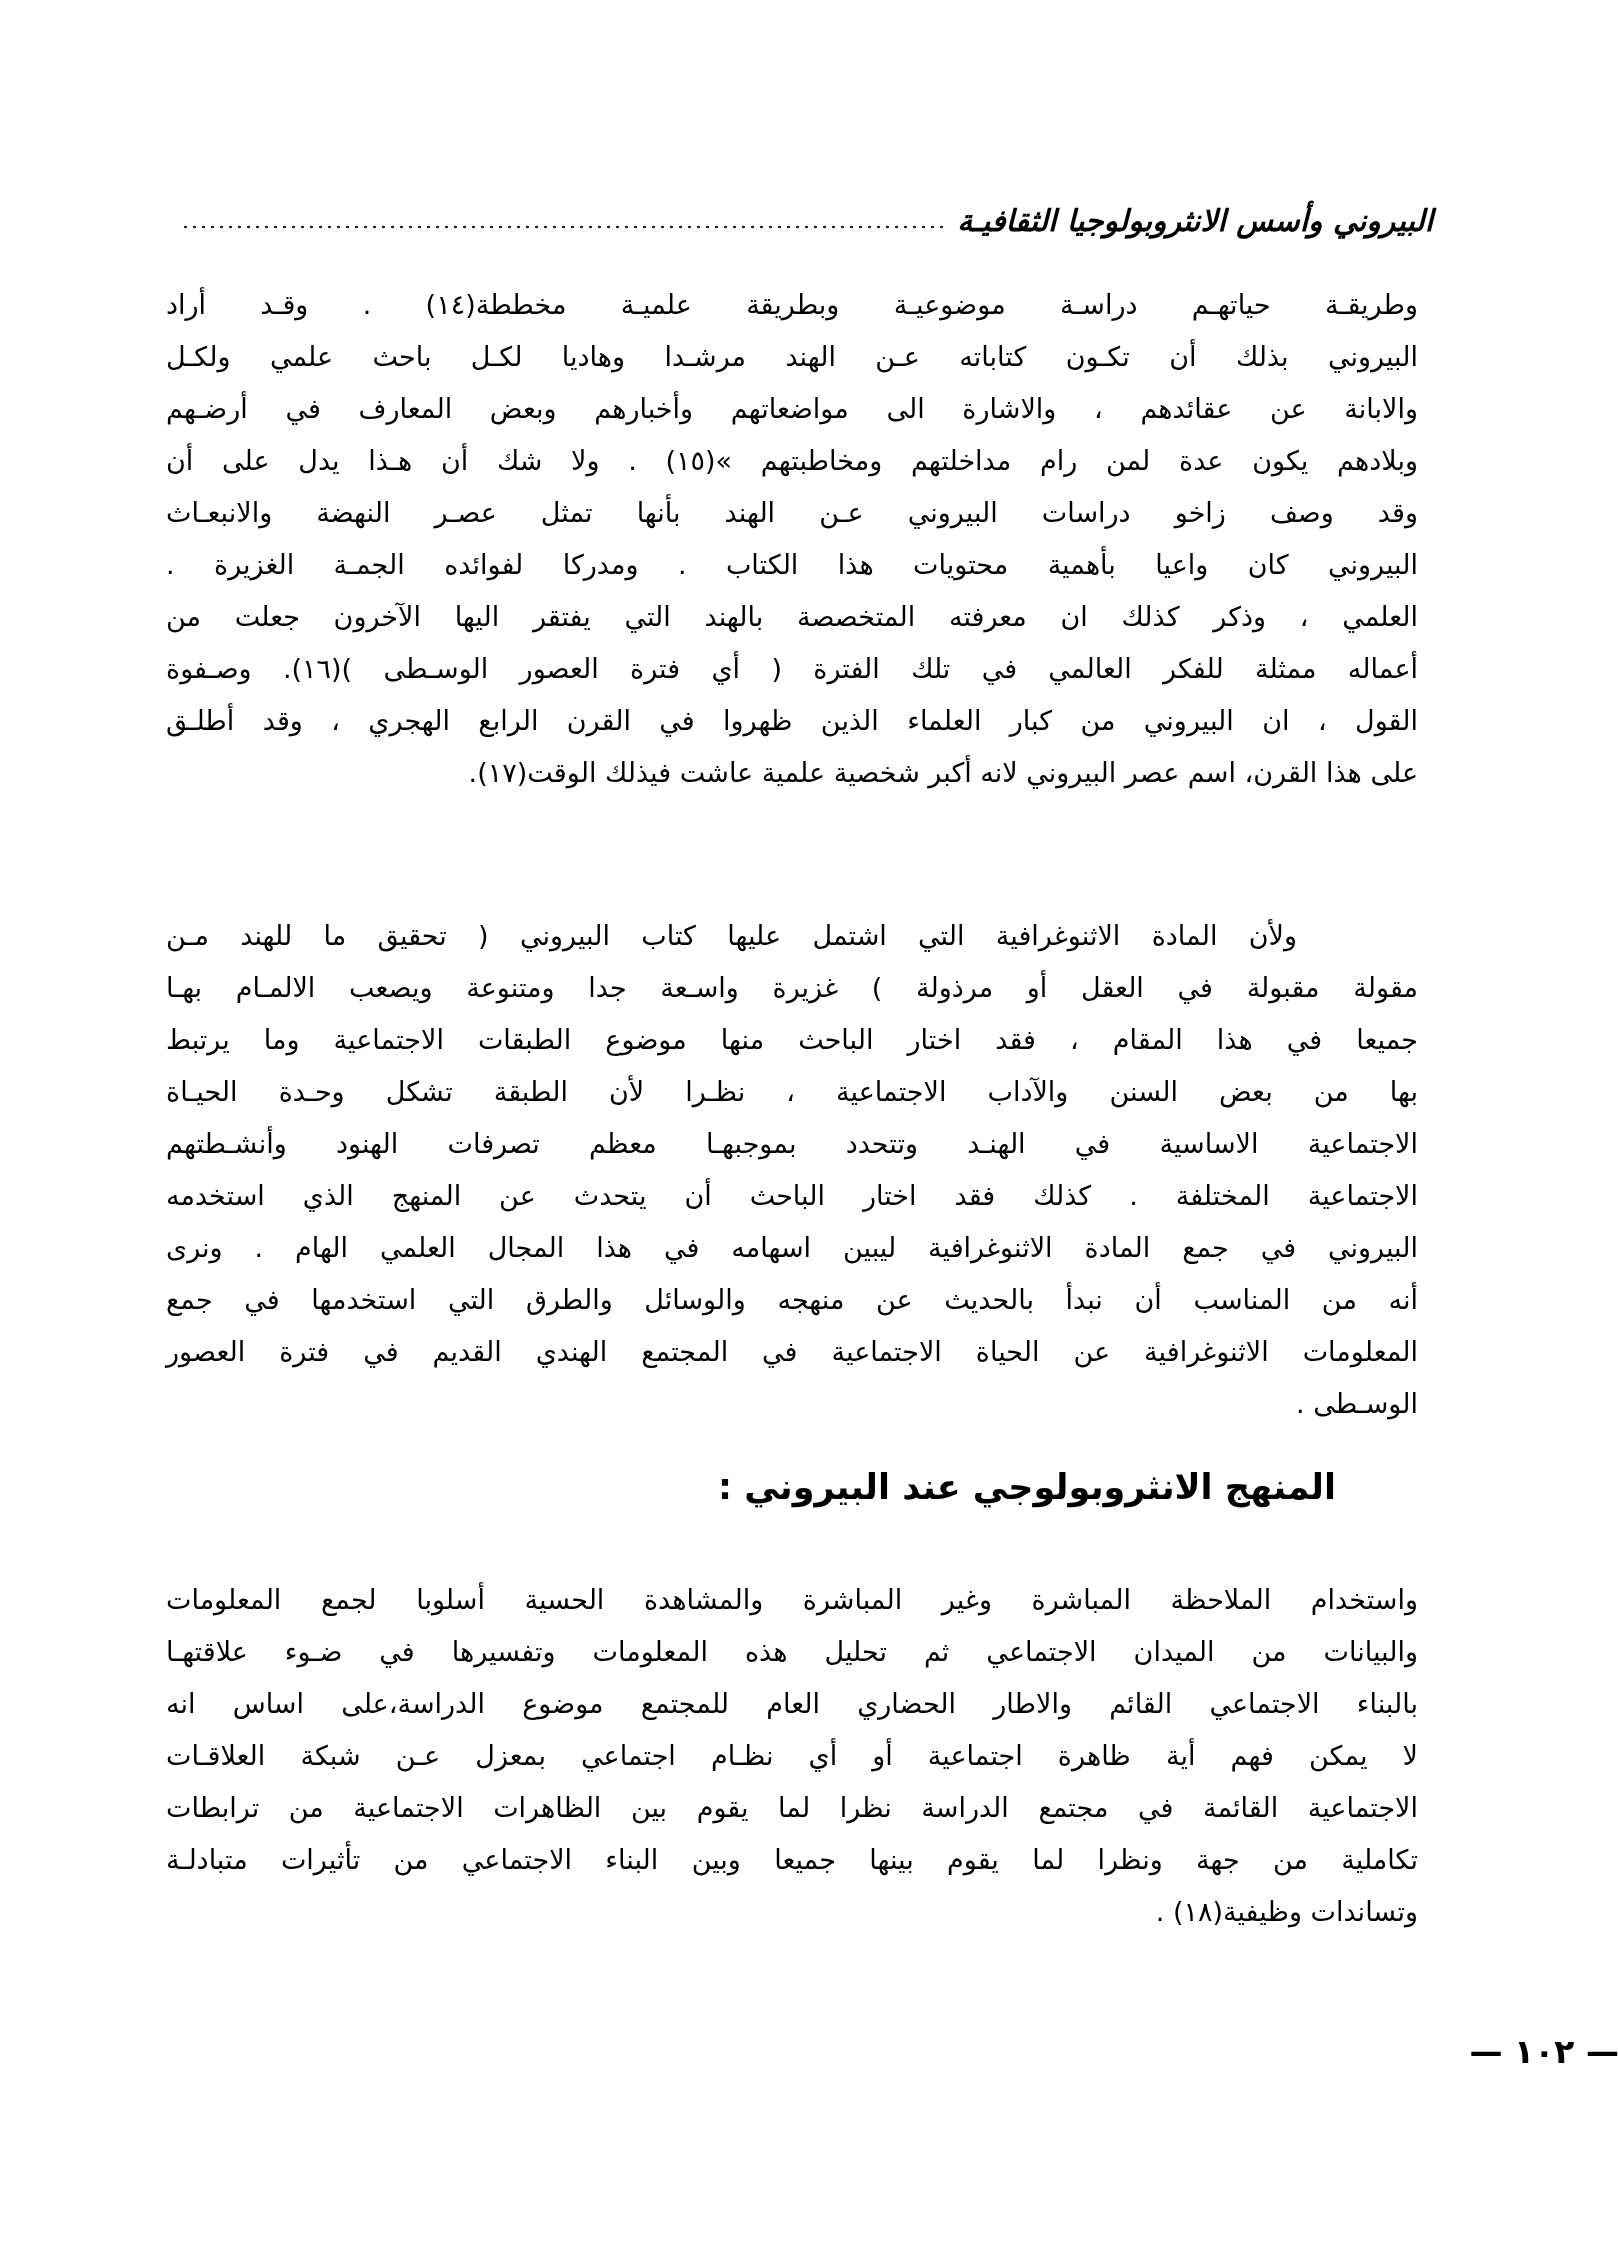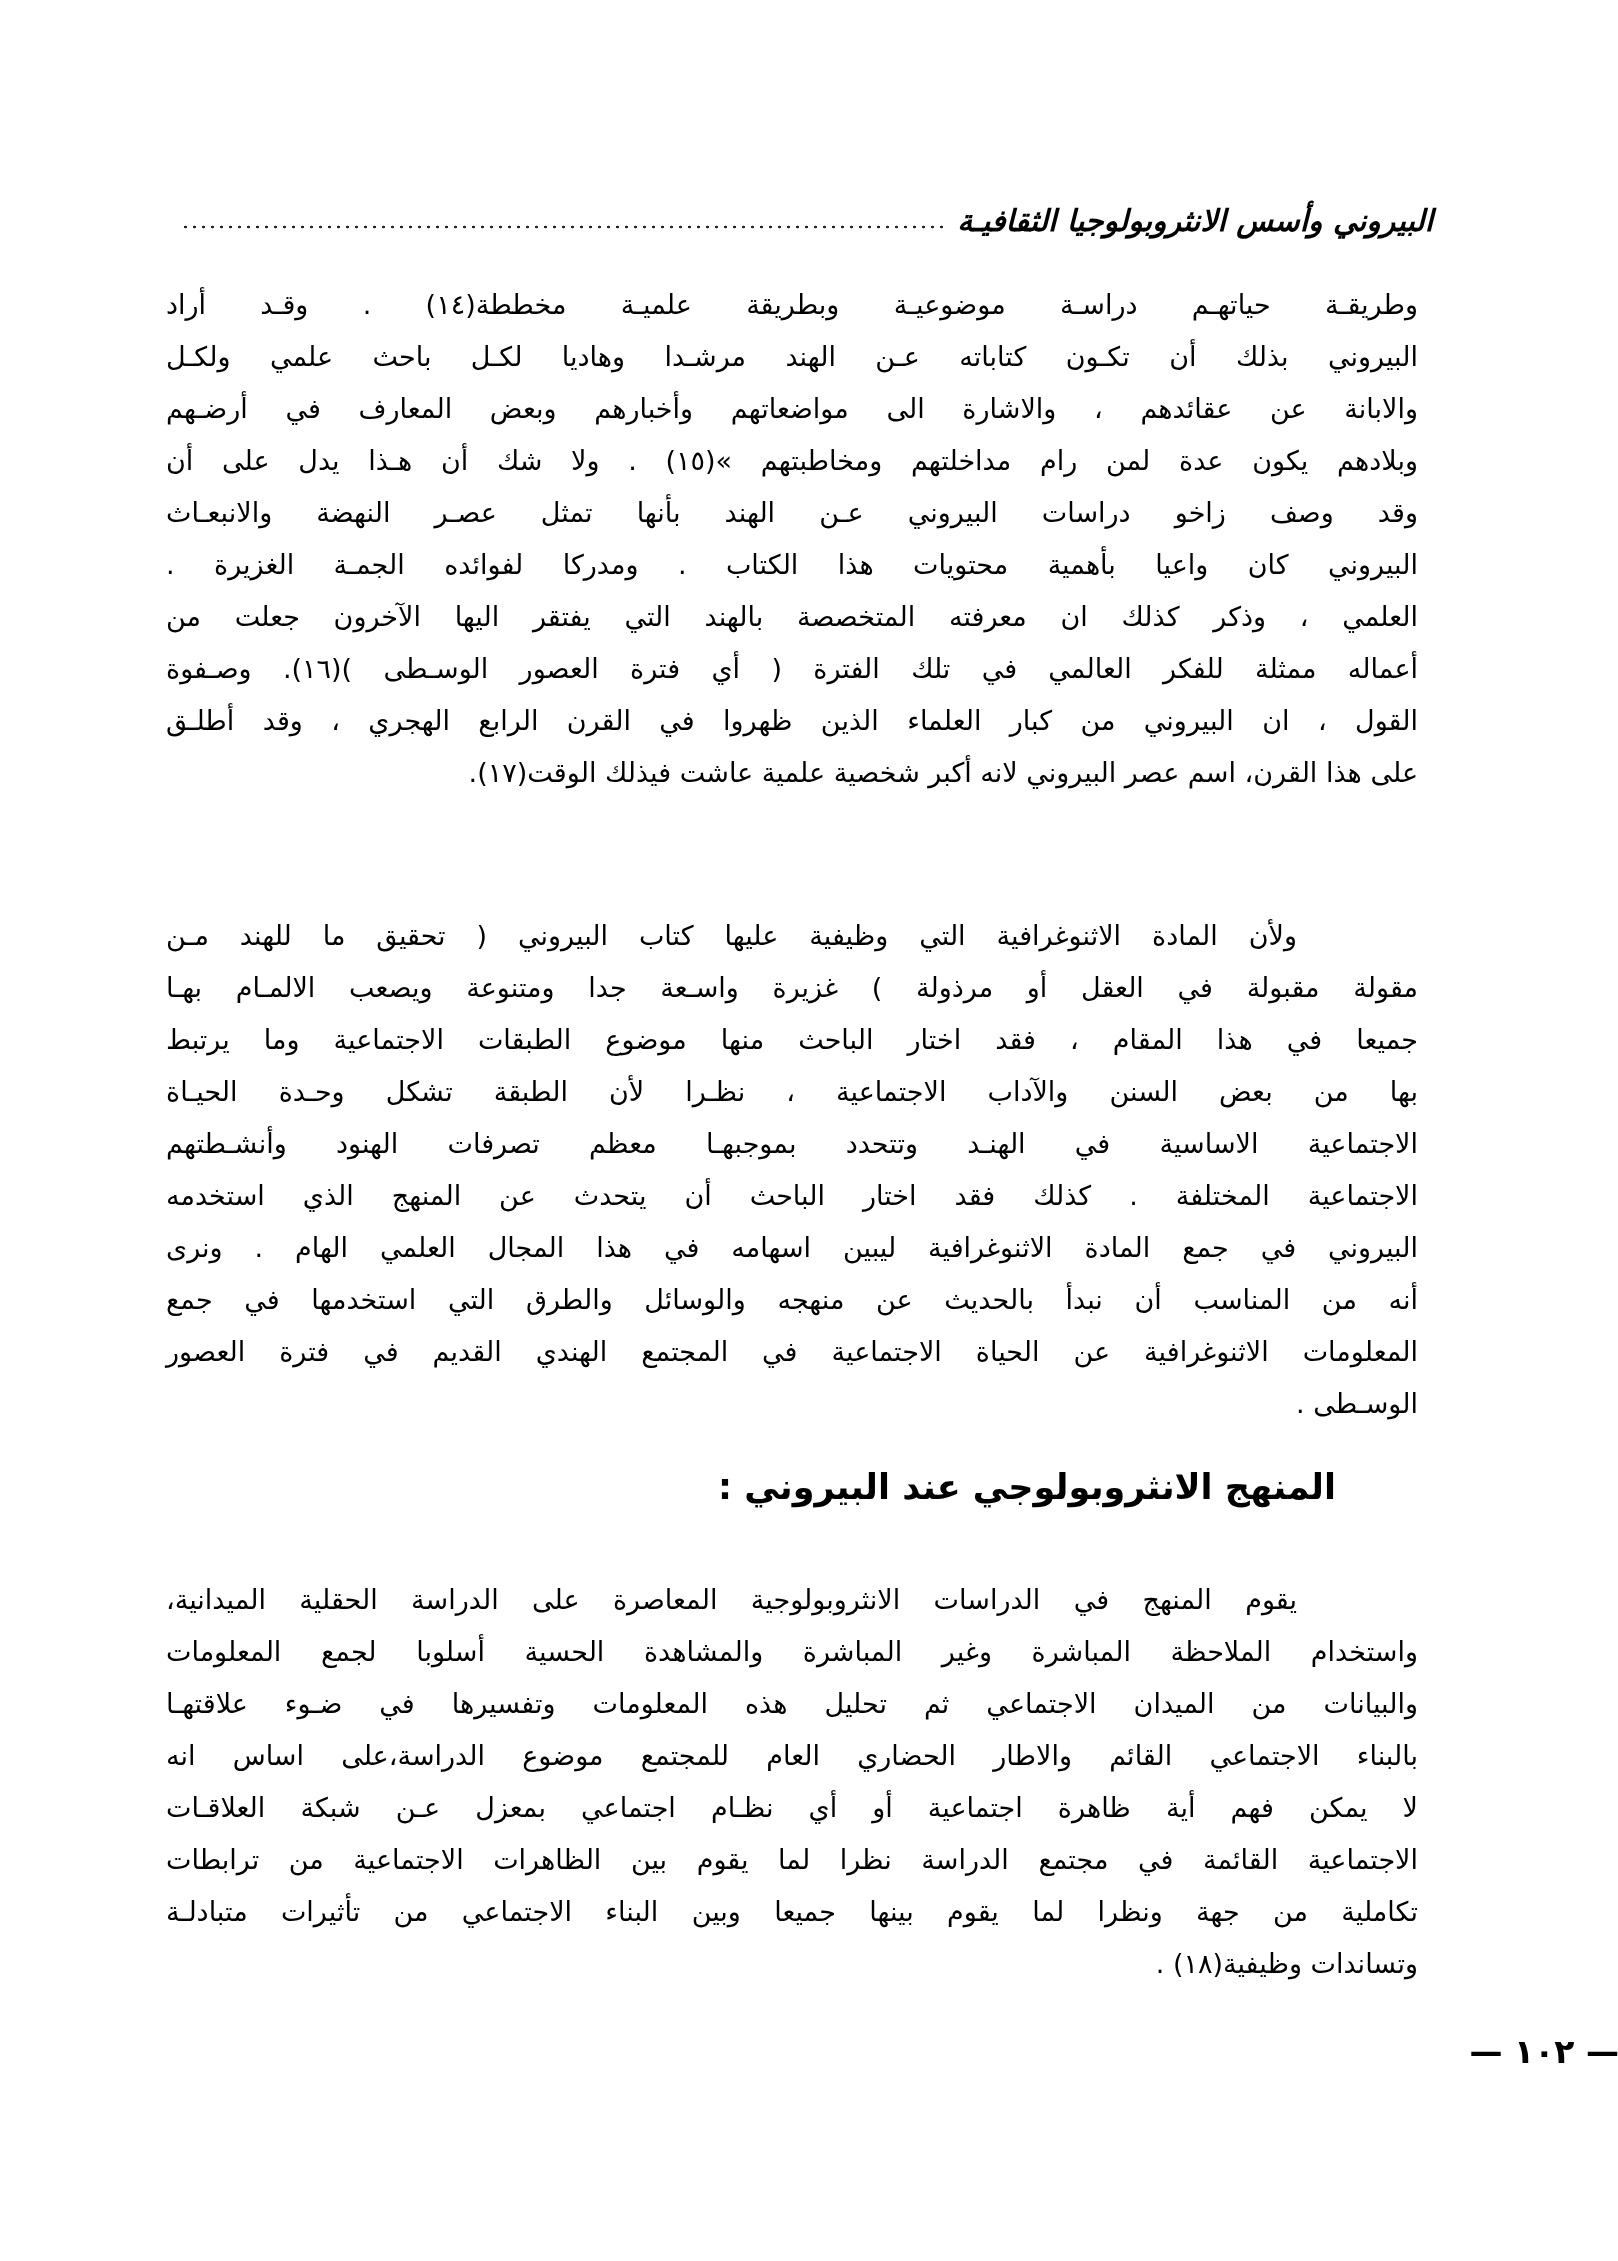--- a/index.html
+++ b/index.html
@@ -126,7 +126,7 @@
   </div>
 
   <div class="body-text" id="para-2">
-    <span class="line indent">ولأن المادة الاثنوغرافية التي وظيفية عليها كتاب البيروني ( تحقيق ما للهند مـن</span>
+    <span class="line indent">ولأن المادة الاثنوغرافية التي اشتمل عليها كتاب البيروني ( تحقيق ما للهند مـن</span>
     <span class="line">مقولة مقبولة في العقل أو مرذولة ) غزيرة واسـعة جدا ومتنوعة ويصعب الالمـام بهـا</span>
     <span class="line">جميعا في هذا المقام ، فقد اختار الباحث منها موضوع الطبقات الاجتماعية وما يرتبط</span>
     <span class="line">بها من بعض السنن والآداب الاجتماعية ، نظـرا لأن الطبقة تشكل وحـدة الحيـاة</span>

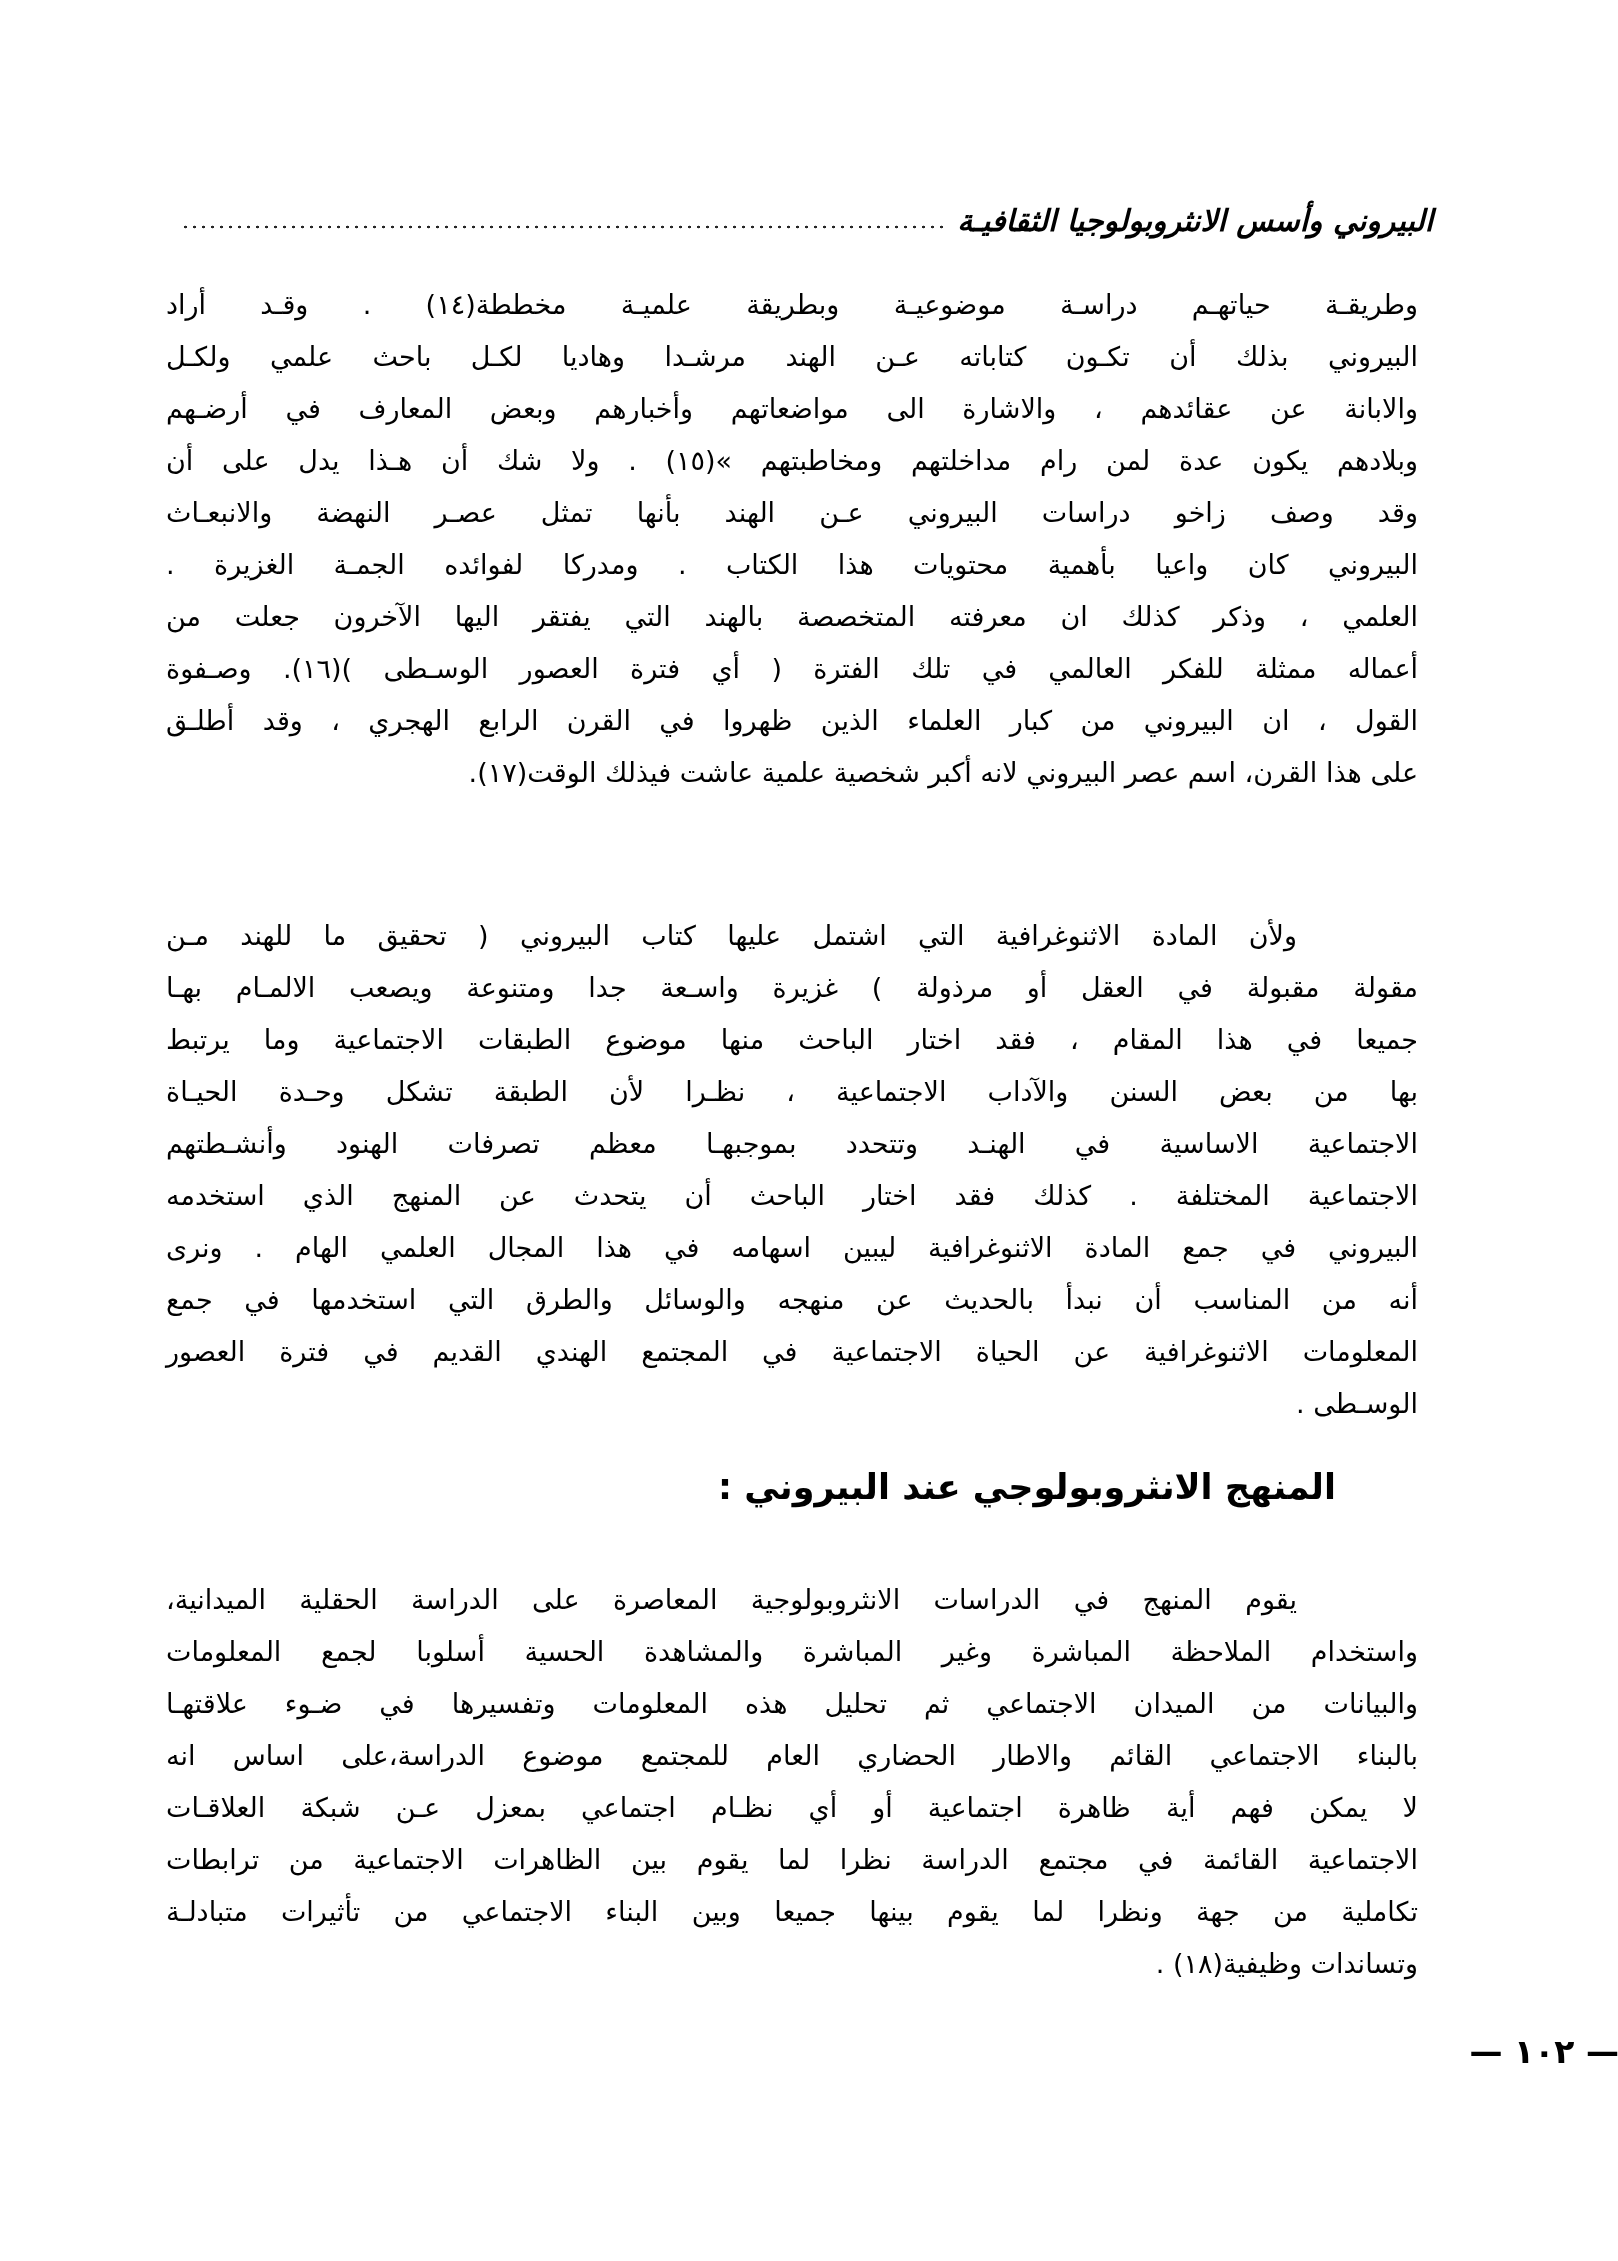--- a/index.html
+++ b/index.html
@@ -141,7 +141,6 @@
   <div class="section-heading">المنهج الانثروبولوجي عند البيروني :</div>
 
   <div class="body-text" id="para-3">
-    <span class="line indent">يقوم المنهج في الدراسات الانثروبولوجية المعاصرة على الدراسة الحقلية الميدانية،</span>
     <span class="line">واستخدام الملاحظة المباشرة وغير المباشرة والمشاهدة الحسية أسلوبا لجمع المعلومات</span>
     <span class="line">والبيانات من الميدان الاجتماعي ثم تحليل هذه المعلومات وتفسيرها في ضـوء علاقتهـا</span>
     <span class="line">بالبناء الاجتماعي القائم والاطار الحضاري العام للمجتمع موضوع الدراسة،على اساس انه</span>

